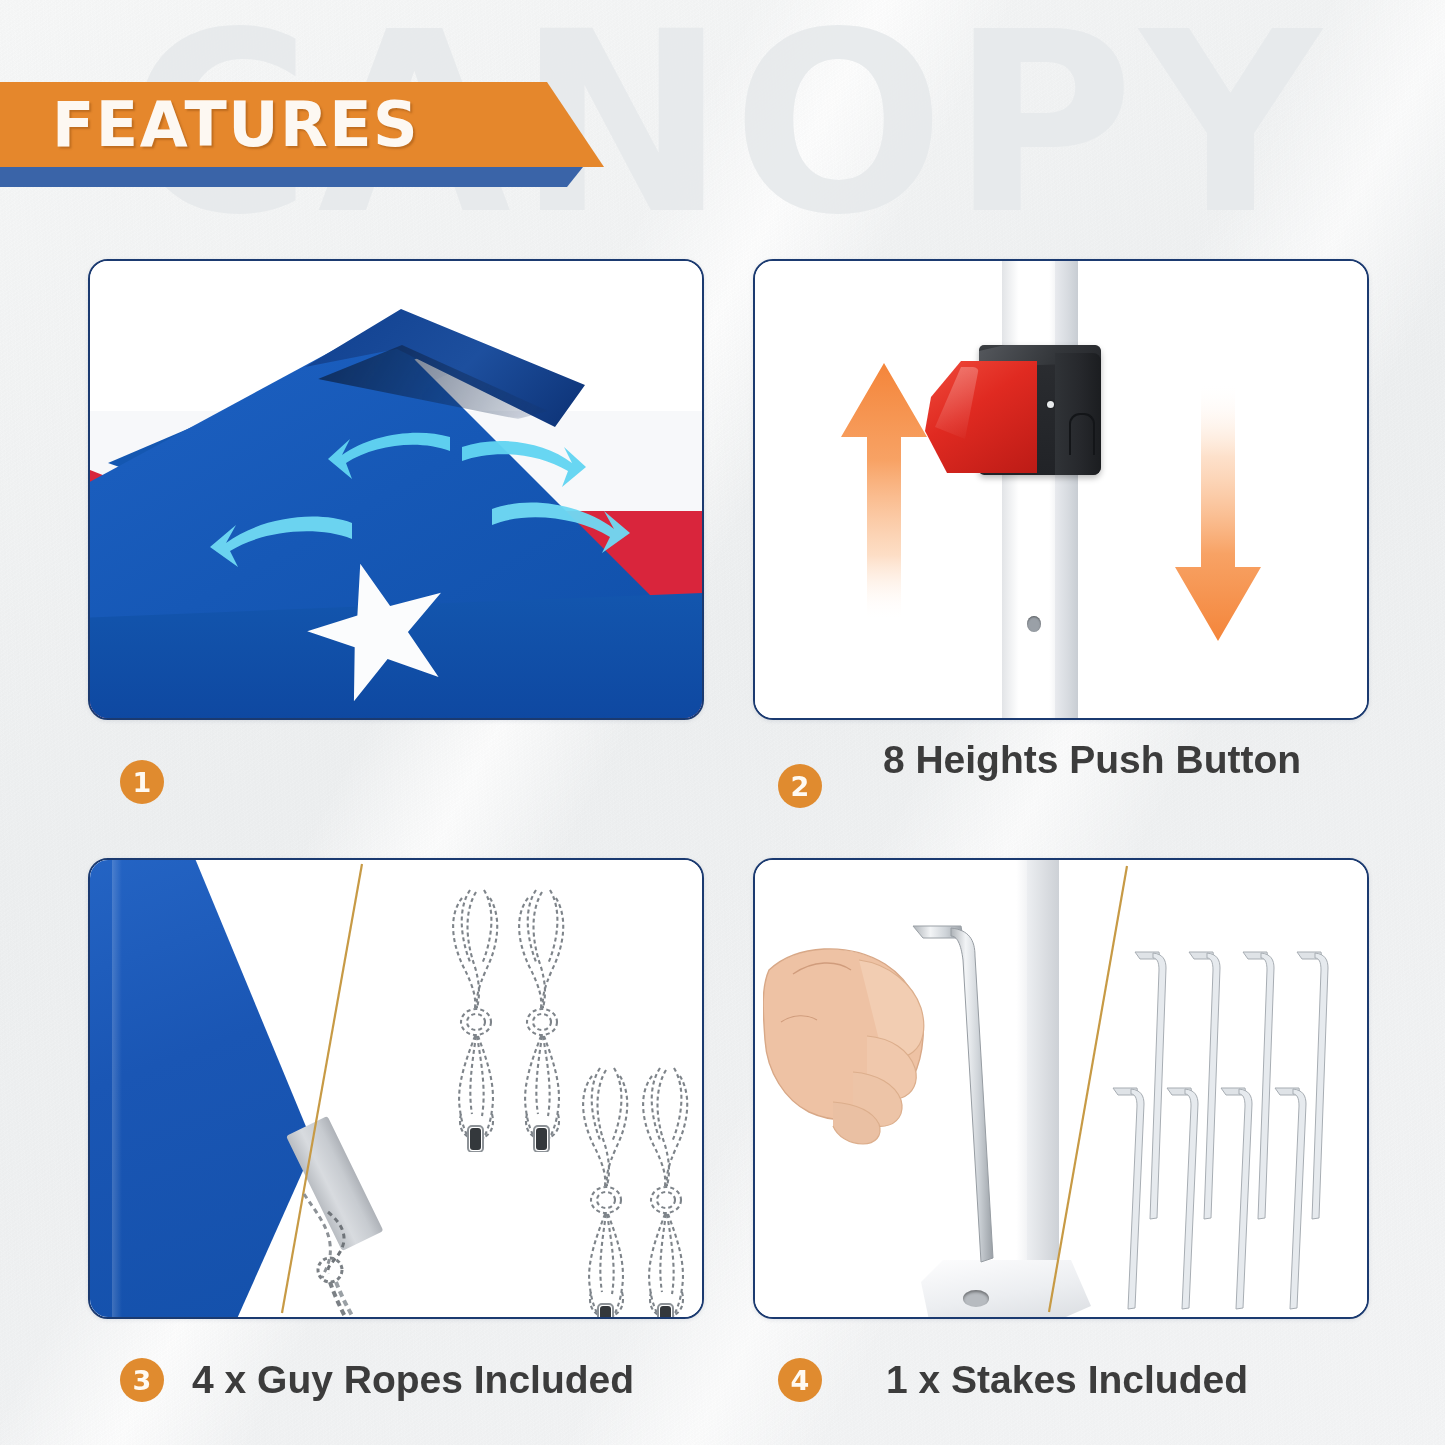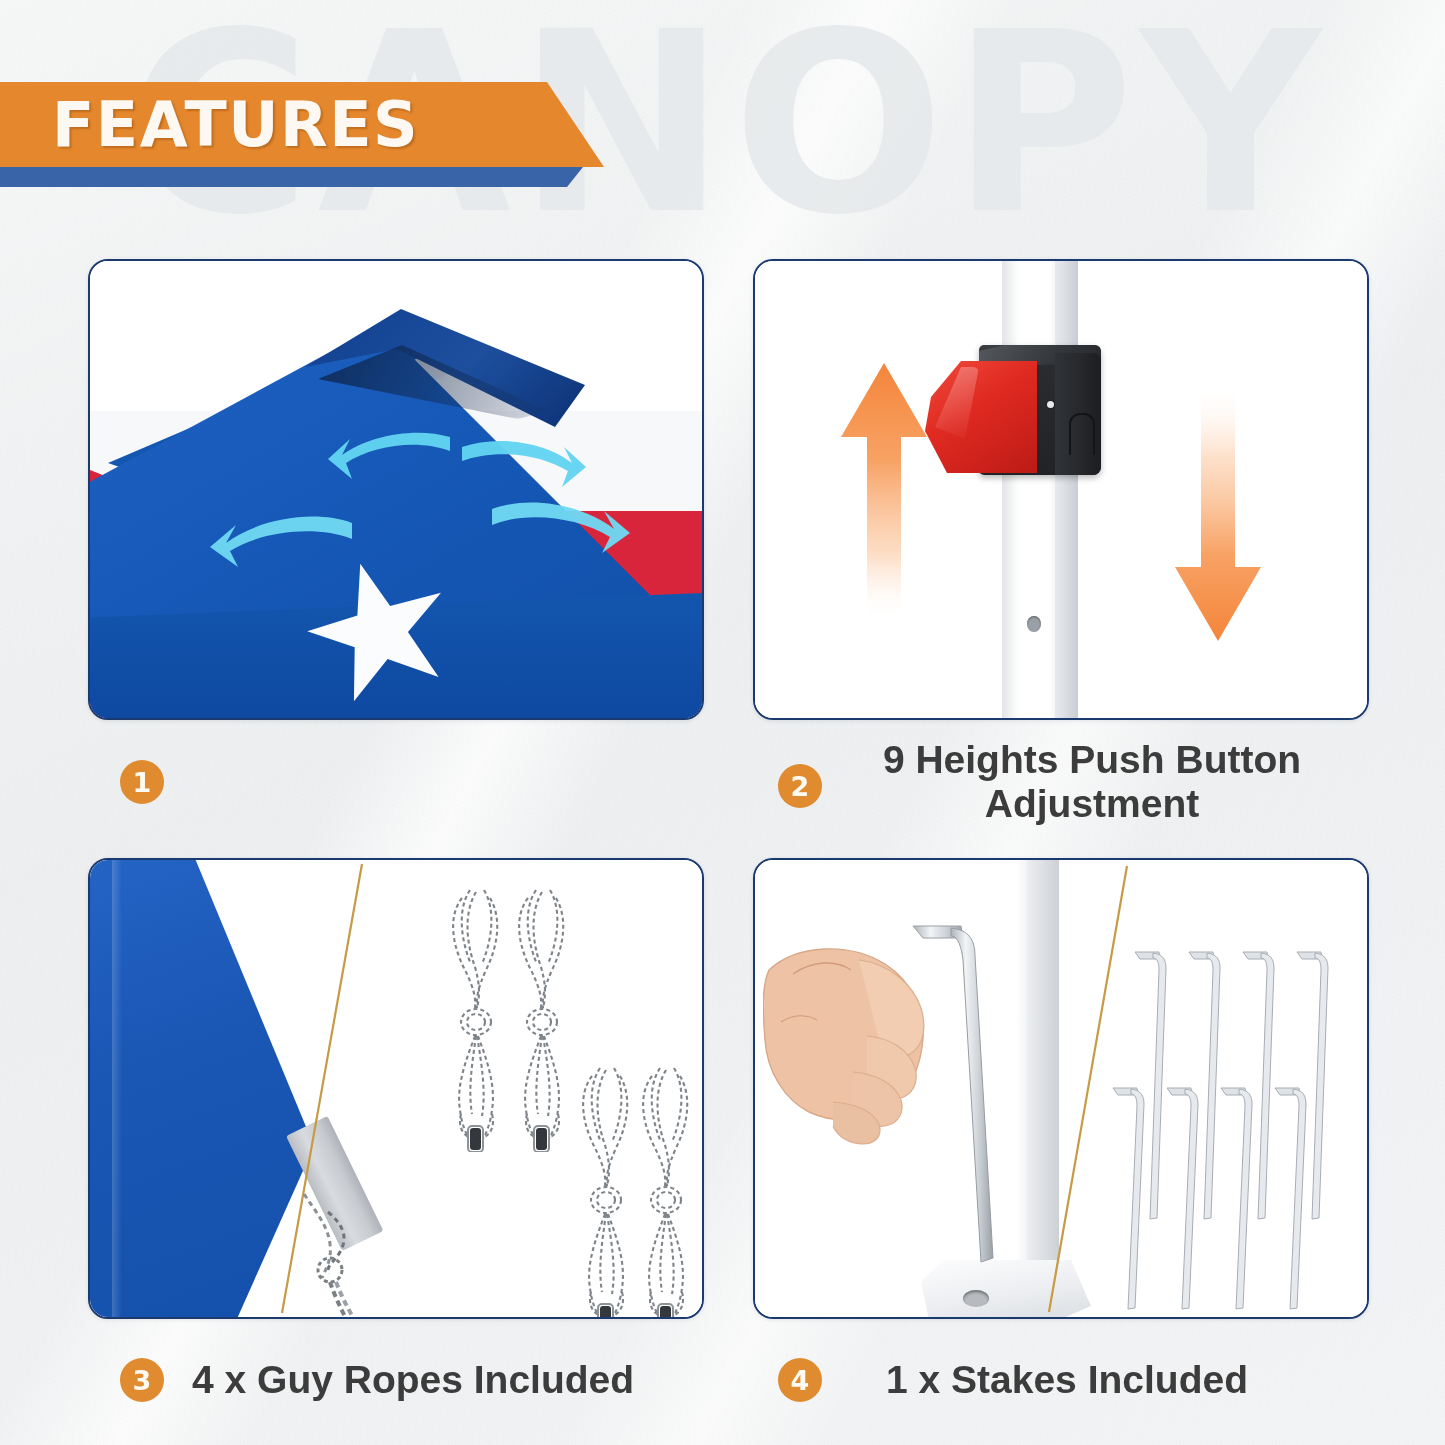--- a/index.html
+++ b/index.html
@@ -356,7 +356,7 @@
 <div class="caption" id="caption-2">
   <div class="badge">2</div>
   <div class="cap-text">
-    <div>9 Heights Push Button</div>
+    <div>8 Heights Push Button</div>
     <div>Adjustment</div>
   </div>
 </div>

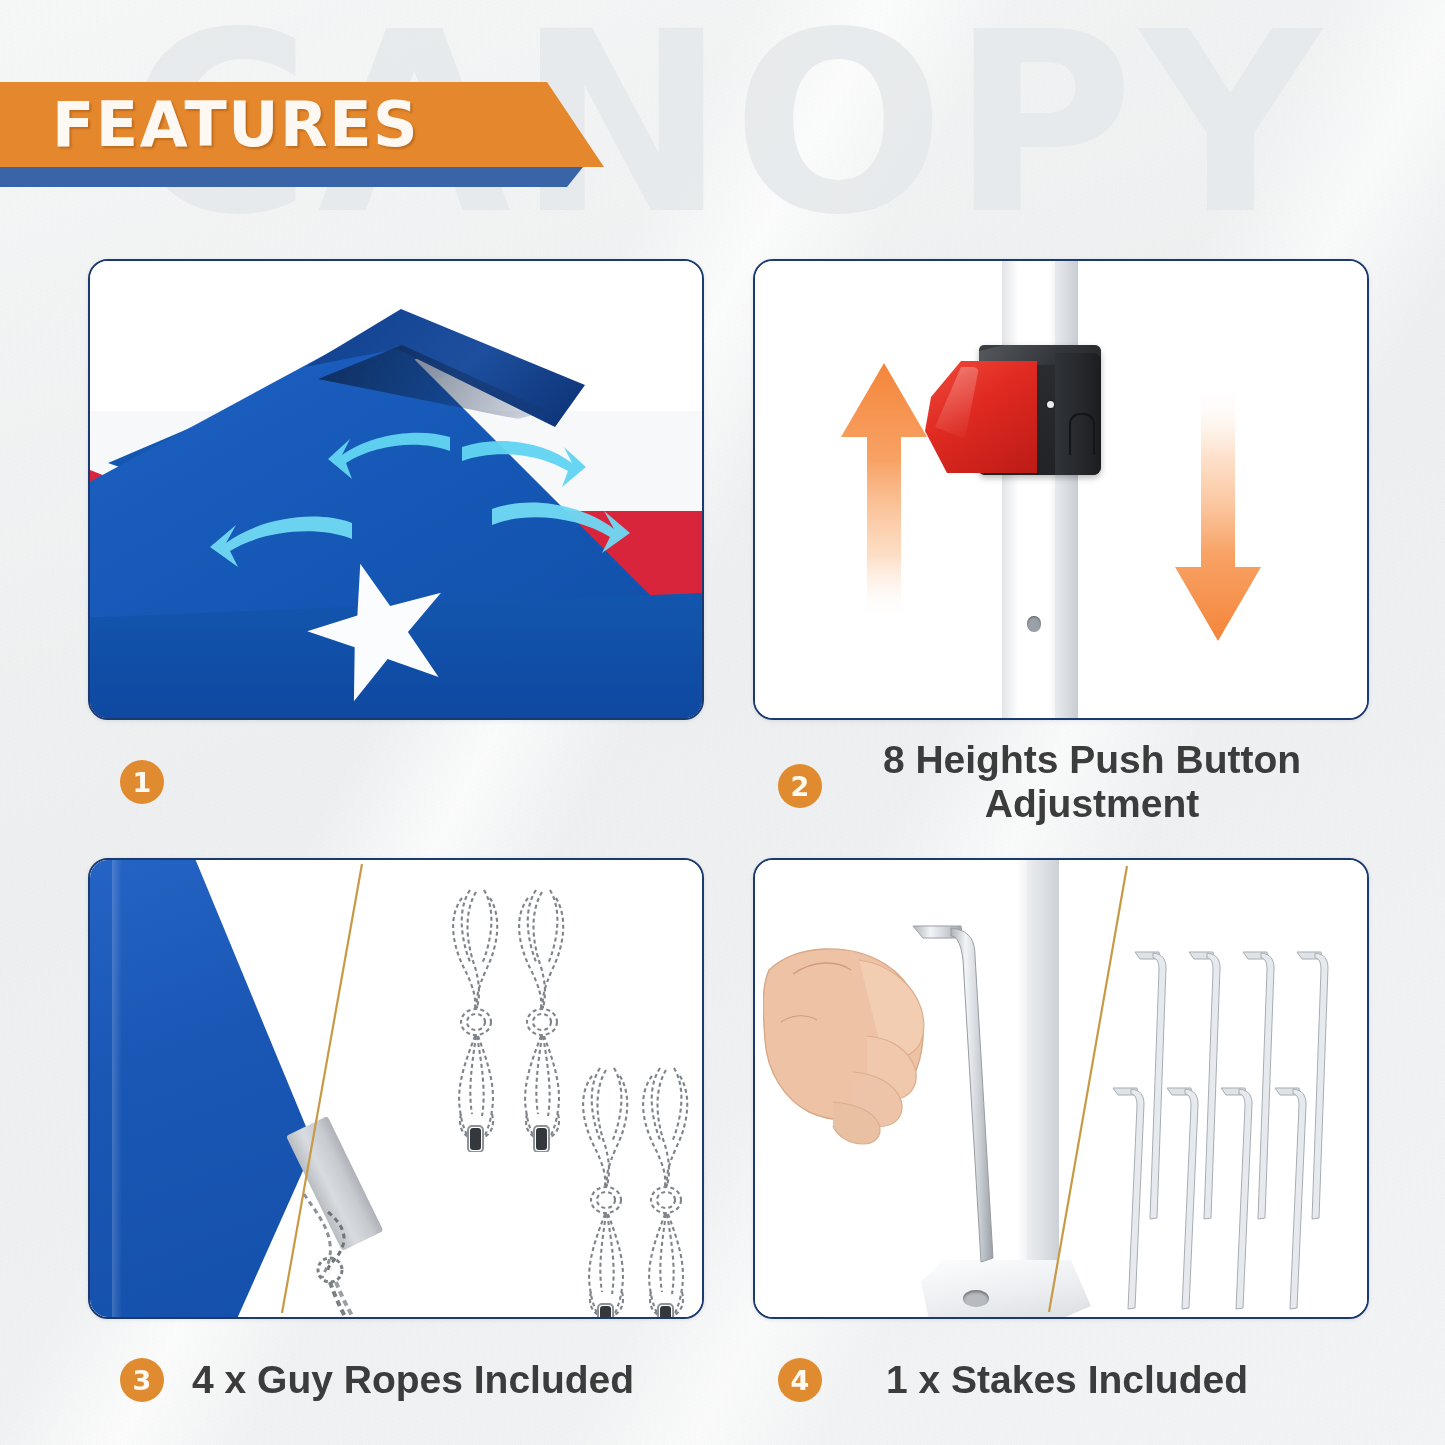--- a/index.html
+++ b/index.html
@@ -357,7 +357,6 @@
   <div class="badge">2</div>
   <div class="cap-text">
     <div>8 Heights Push Button</div>
-    <div>Adjustment</div>
   </div>
 </div>
 

